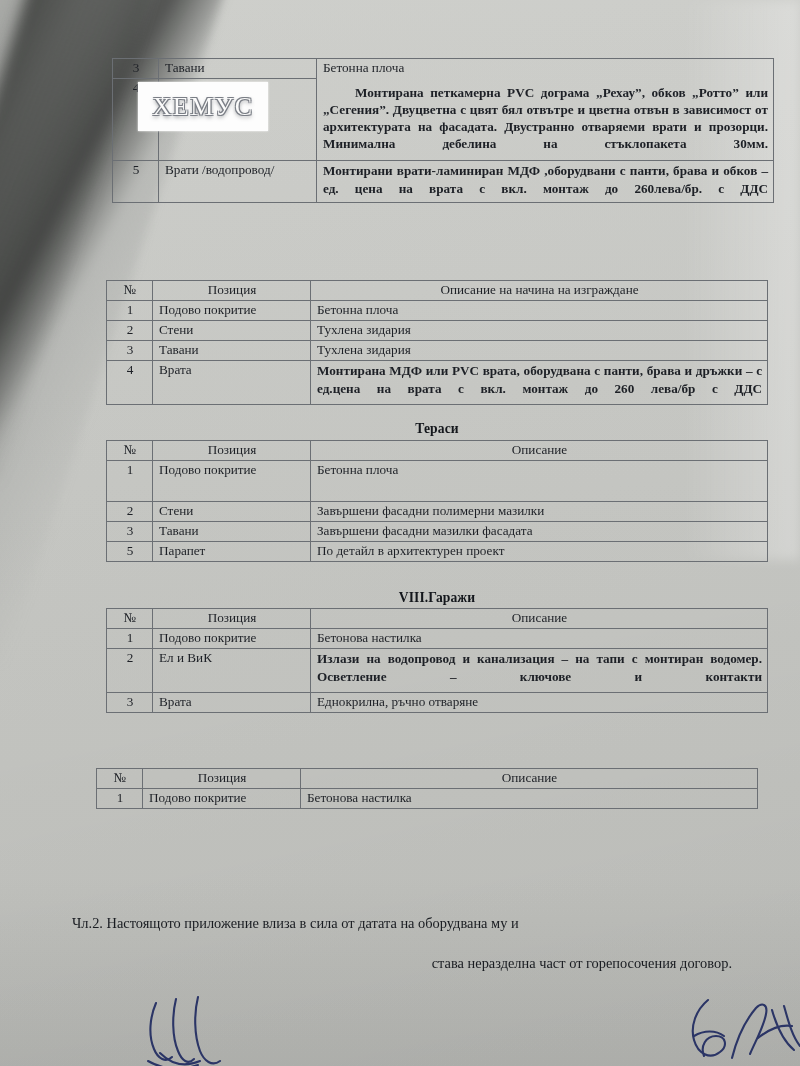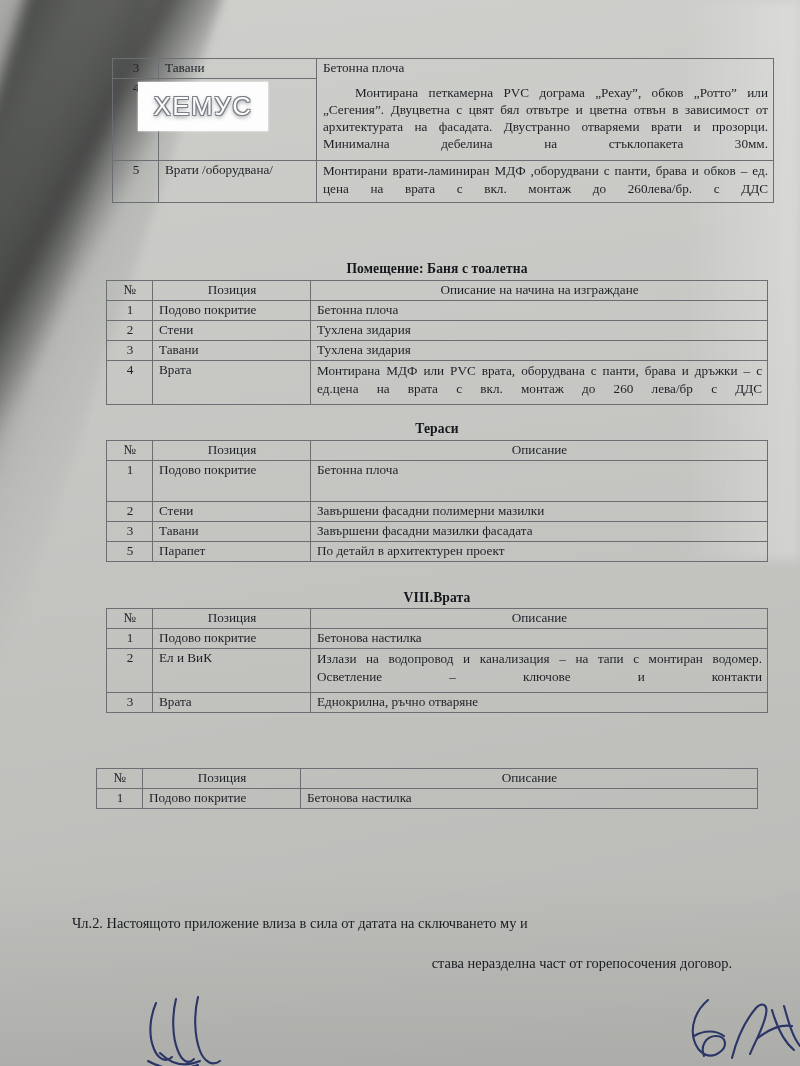--- a/index.html
+++ b/index.html
@@ -97,7 +97,7 @@
     box-shadow:0 0 2px rgba(255,255,255,0.9);
   }
   #watermark .wm-text{
-    font-family:Liberation Sans, sans-serif;
+    font-family:Liberation Serif, serif;
     font-size:26px;
     font-weight:500;
     letter-spacing:1.5px;

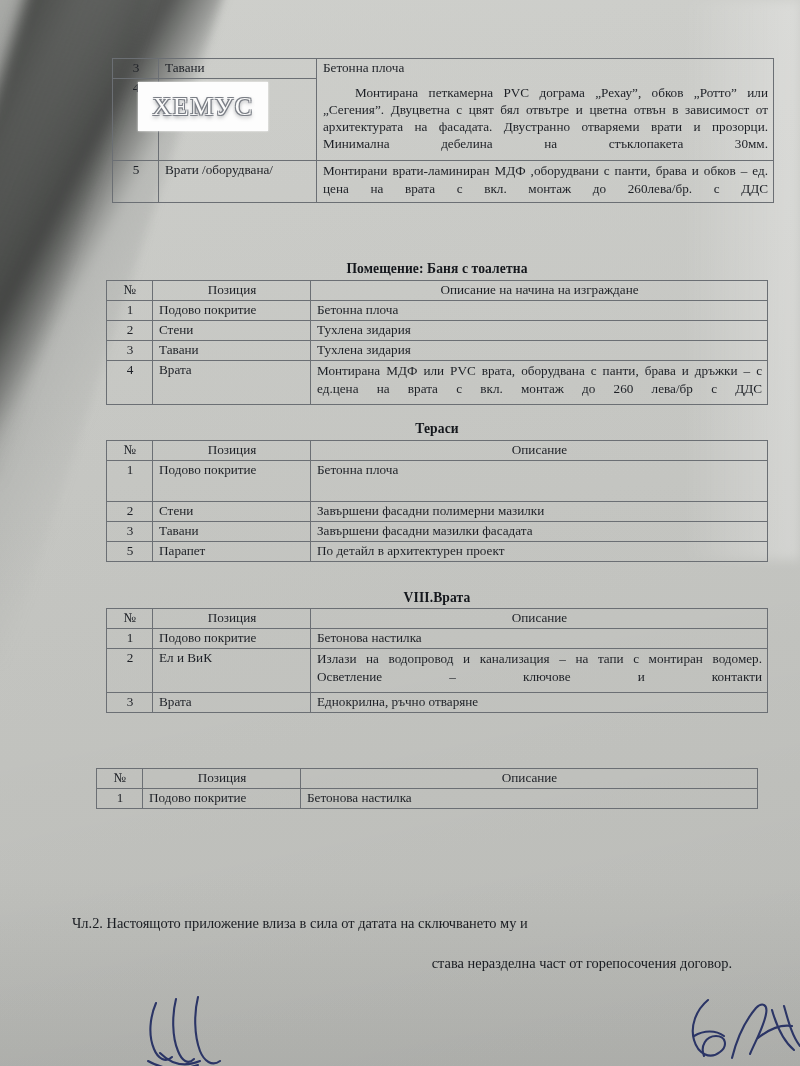--- a/index.html
+++ b/index.html
@@ -68,7 +68,7 @@
   td.pos{}
   td.desc{}
   td.hdr{text-align:center;}
-  .just{text-align:justify;text-align-last:justify;}
+  .just{text-align:justify;text-align-last:justify;font-weight:bold;}
 
   .sec-title{
     position:absolute;

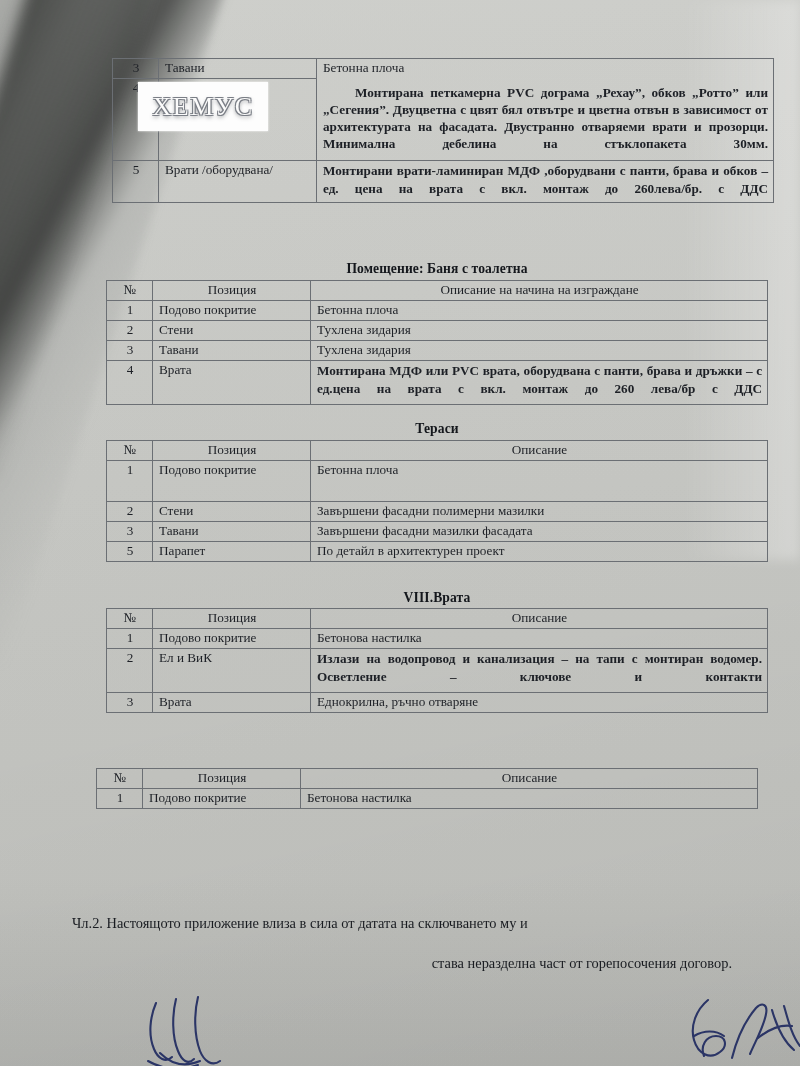--- a/index.html
+++ b/index.html
@@ -146,7 +146,7 @@
       </tr>
       <tr>
         <td class="num" style="height:38px;">5</td>
-        <td class="pos">Врати /оборудвана/</td>
+        <td class="pos">Врати /водопровод/</td>
         <td class="desc just" style="line-height:1.32;margin-top:37px;">Монтирани врати-ламиниран МДФ ,оборудвани с панти, брава и обков – ед. цена на врата с вкл. монтаж до 260лева/бр. с ДДС</td>
       </tr>
     </tbody>

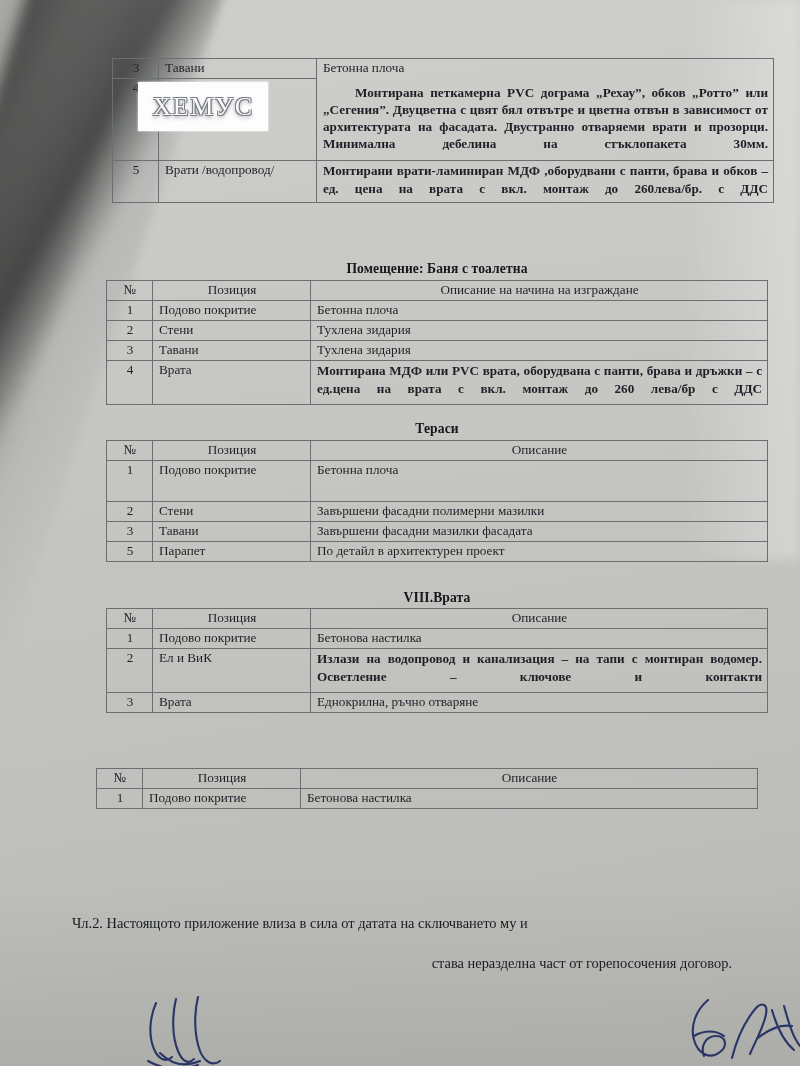--- a/index.html
+++ b/index.html
@@ -156,7 +156,6 @@
     <span class="wm-text">ХЕМУС</span>
   </div>
 
-  <div class="sec-title" style="left:106px;top:261px;width:662px;">Помещение: Баня с тоалетна</div>
 
   <table class="doc" style="left:106px;top:280px;width:662px;">
     <colgroup>

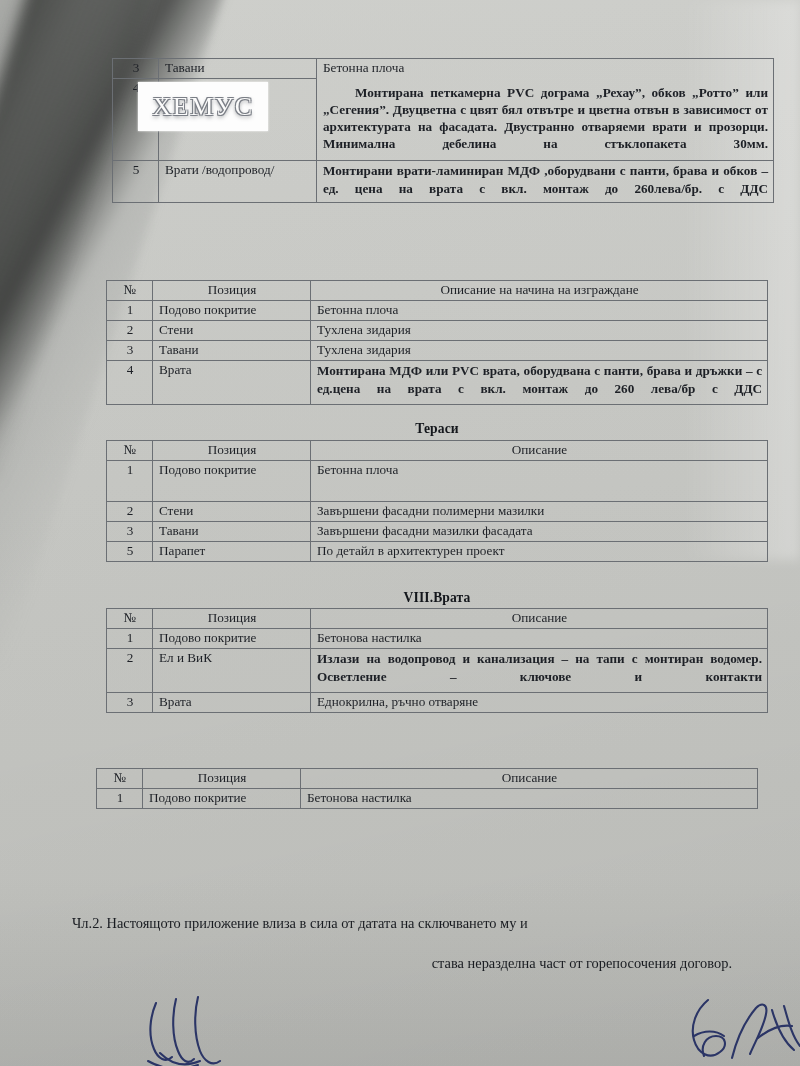--- a/index.html
+++ b/index.html
@@ -229,7 +229,7 @@
     </tbody>
   </table>
 
-  <div class="sec-title" style="left:106px;top:590px;width:662px;">VIII.Врата</div>
+  <div class="sec-title" style="left:106px;top:590px;width:662px;">VIII.Гаражи</div>
 
   <table class="doc" style="left:106px;top:608px;width:662px;">
     <colgroup>

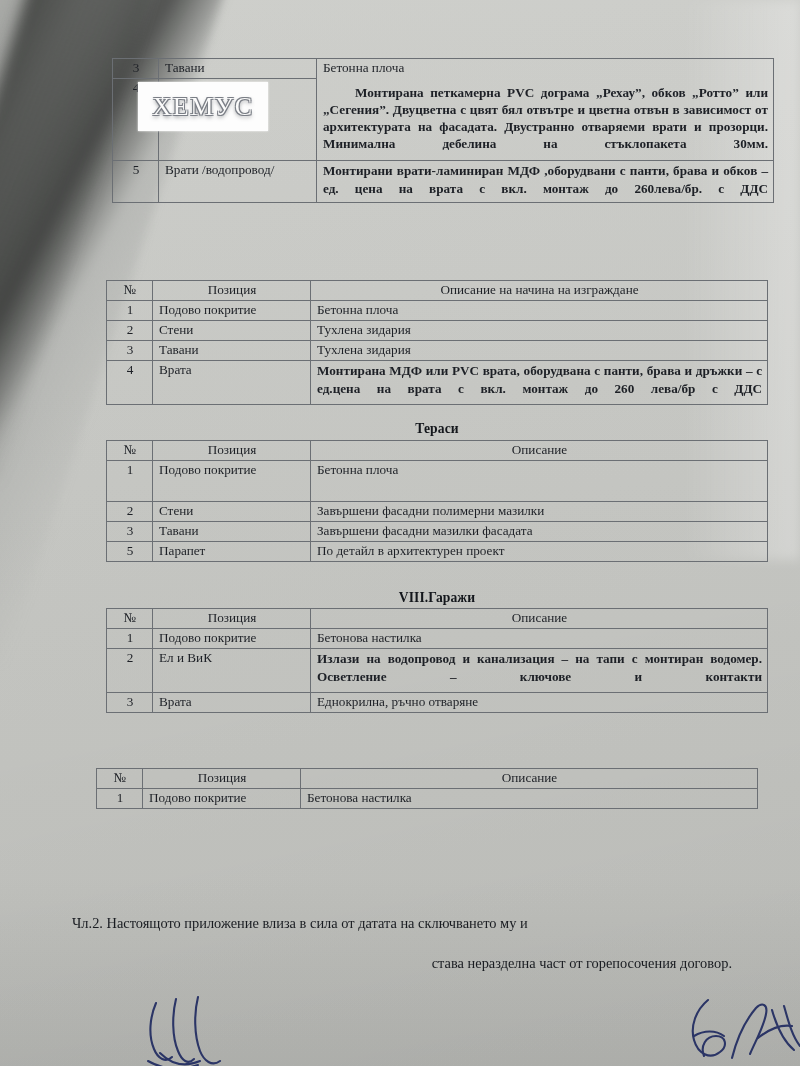--- a/index.html
+++ b/index.html
@@ -282,7 +282,7 @@
     </tbody>
   </table>
 
-  <div class="para" style="left:72px;top:905px;width:660px;">Чл.2. Настоящото приложение влиза в сила от датата на сключването му и</div>
+  <div class="para" style="left:72px;top:905px;width:660px;">Чл.2. Настоящото приложение влиза в сила от датата на оборудвана му и</div>
   <div class="para" style="left:72px;top:945px;width:660px;text-align:right;">става неразделна част от горепосочения договор.</div>
 
   <div class="sig" style="left:128px;top:995px;">

